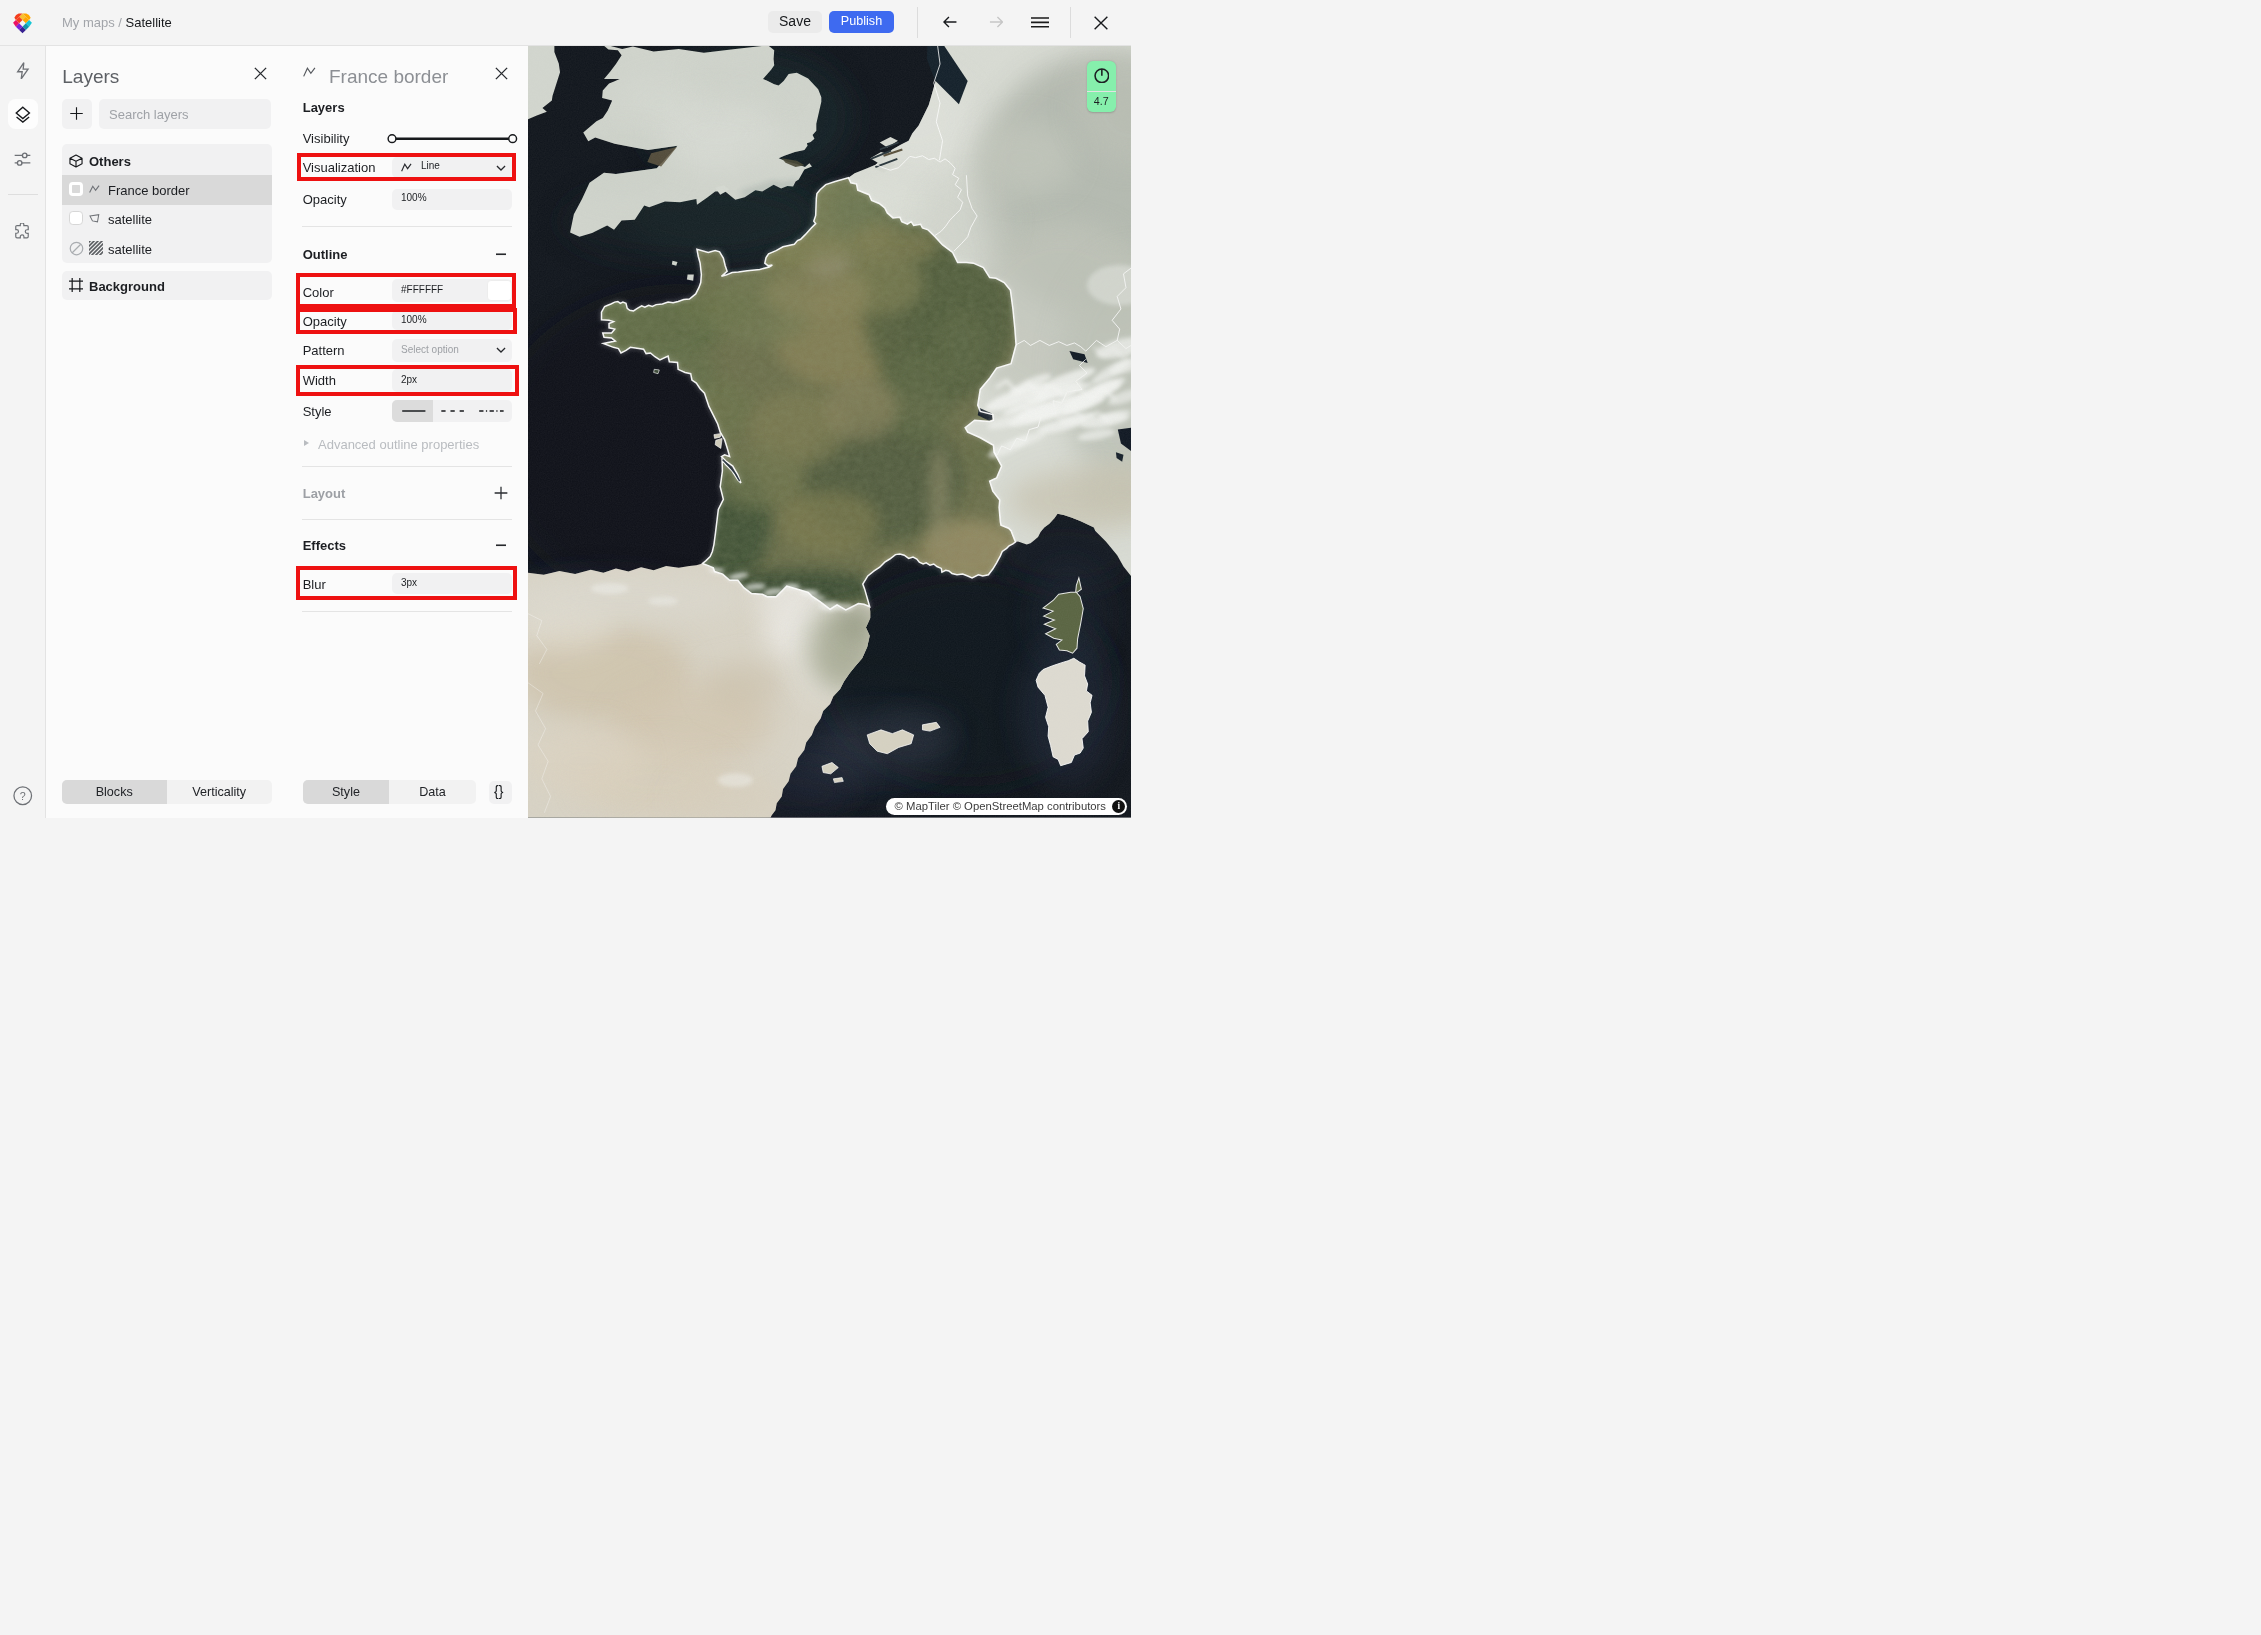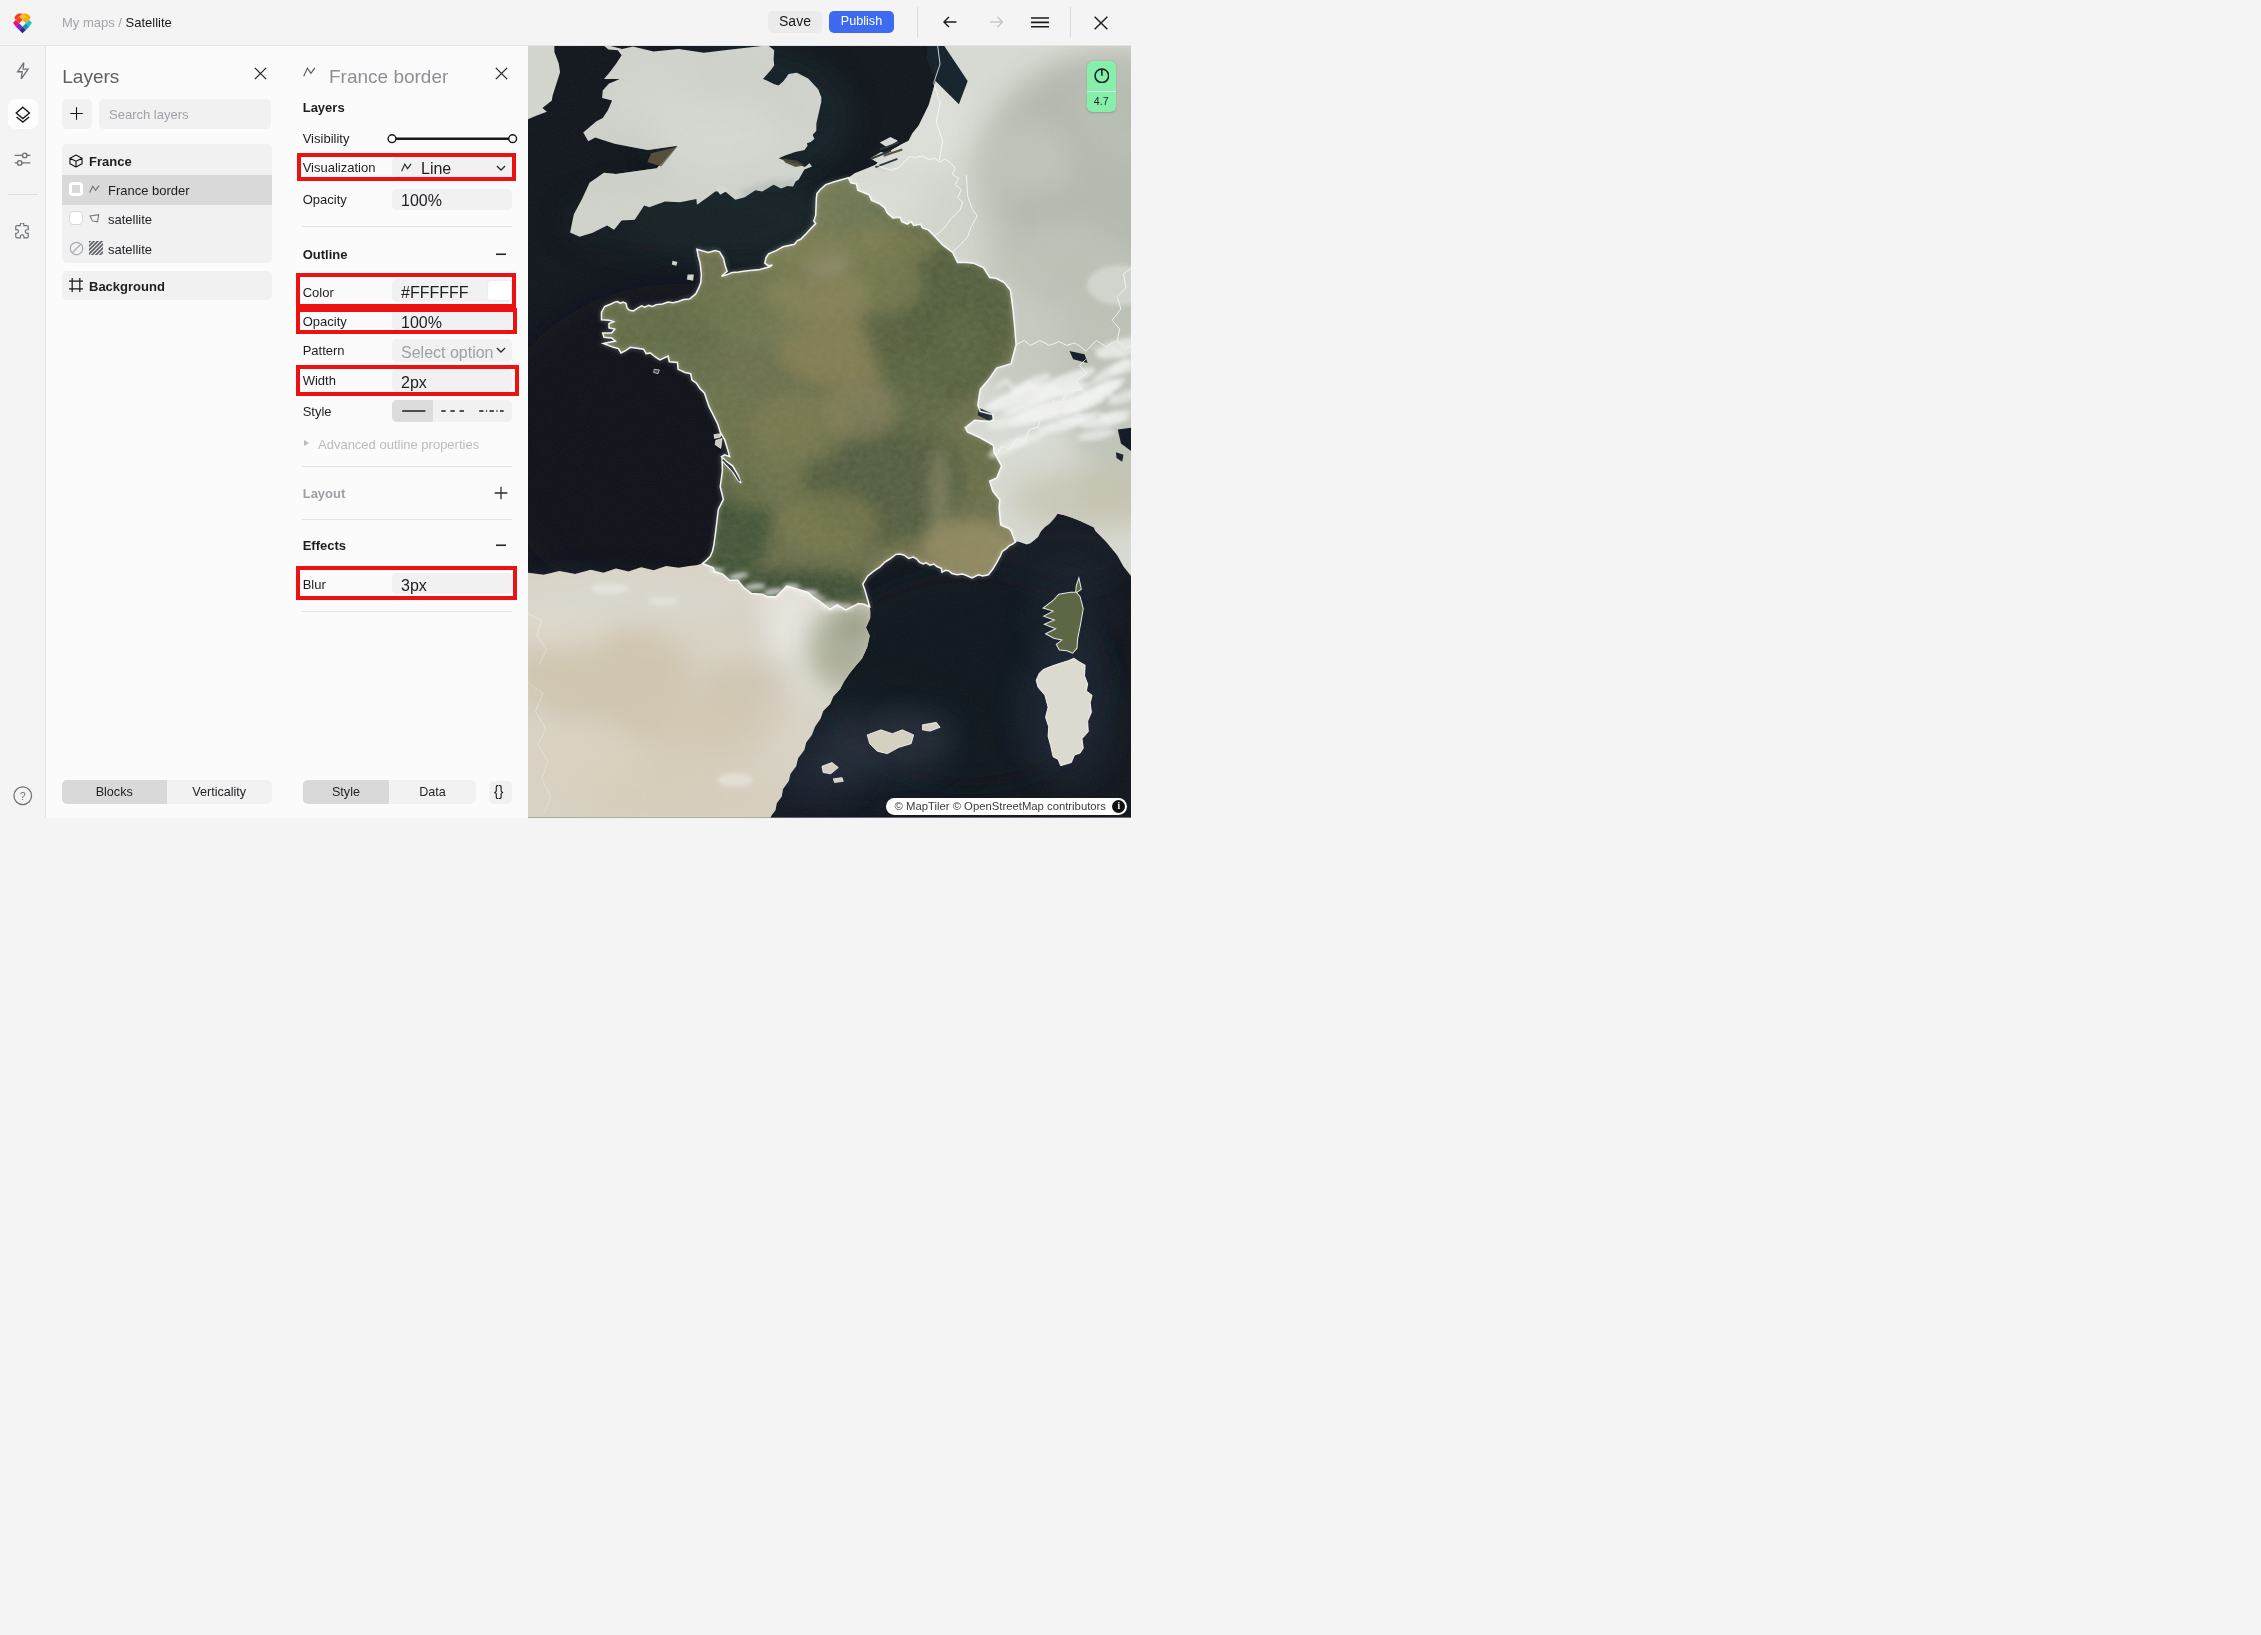--- a/index.html
+++ b/index.html
@@ -104,7 +104,7 @@
  <svg style="position:absolute;left:23px;top:108px;" width="14" height="14" viewBox="0 0 22 22">
       <path d="M11 1.5 L20.5 6.5 V15.5 L11 20.5 L1.5 15.5 V6.5 Z M1.5 6.5 L11 11.5 L20.5 6.5 M11 11.5 V20.5" fill="none" stroke="#17191c" stroke-width="1.8" stroke-linejoin="bevel"></path>
     </svg>
- <div class="lbl bold" style="left:43px;top:108px;">France</div>
+ <div class="lbl bold" style="left:43px;top:108px;">Others</div>
  <div style="position:absolute;left:15.7px;top:129px;width:210px;height:29.5px;background:#d9d9d9;"></div>
  <div style="position:absolute;left:23px;top:136px;width:14px;height:14px;background:transparent;border:3.1px solid #ffffff;border-radius:3.8px;box-sizing:border-box;"></div>
  <svg style="position:absolute;left:43px;top:139px;" width="10.7" height="8.2" viewBox="0 0 17 13">

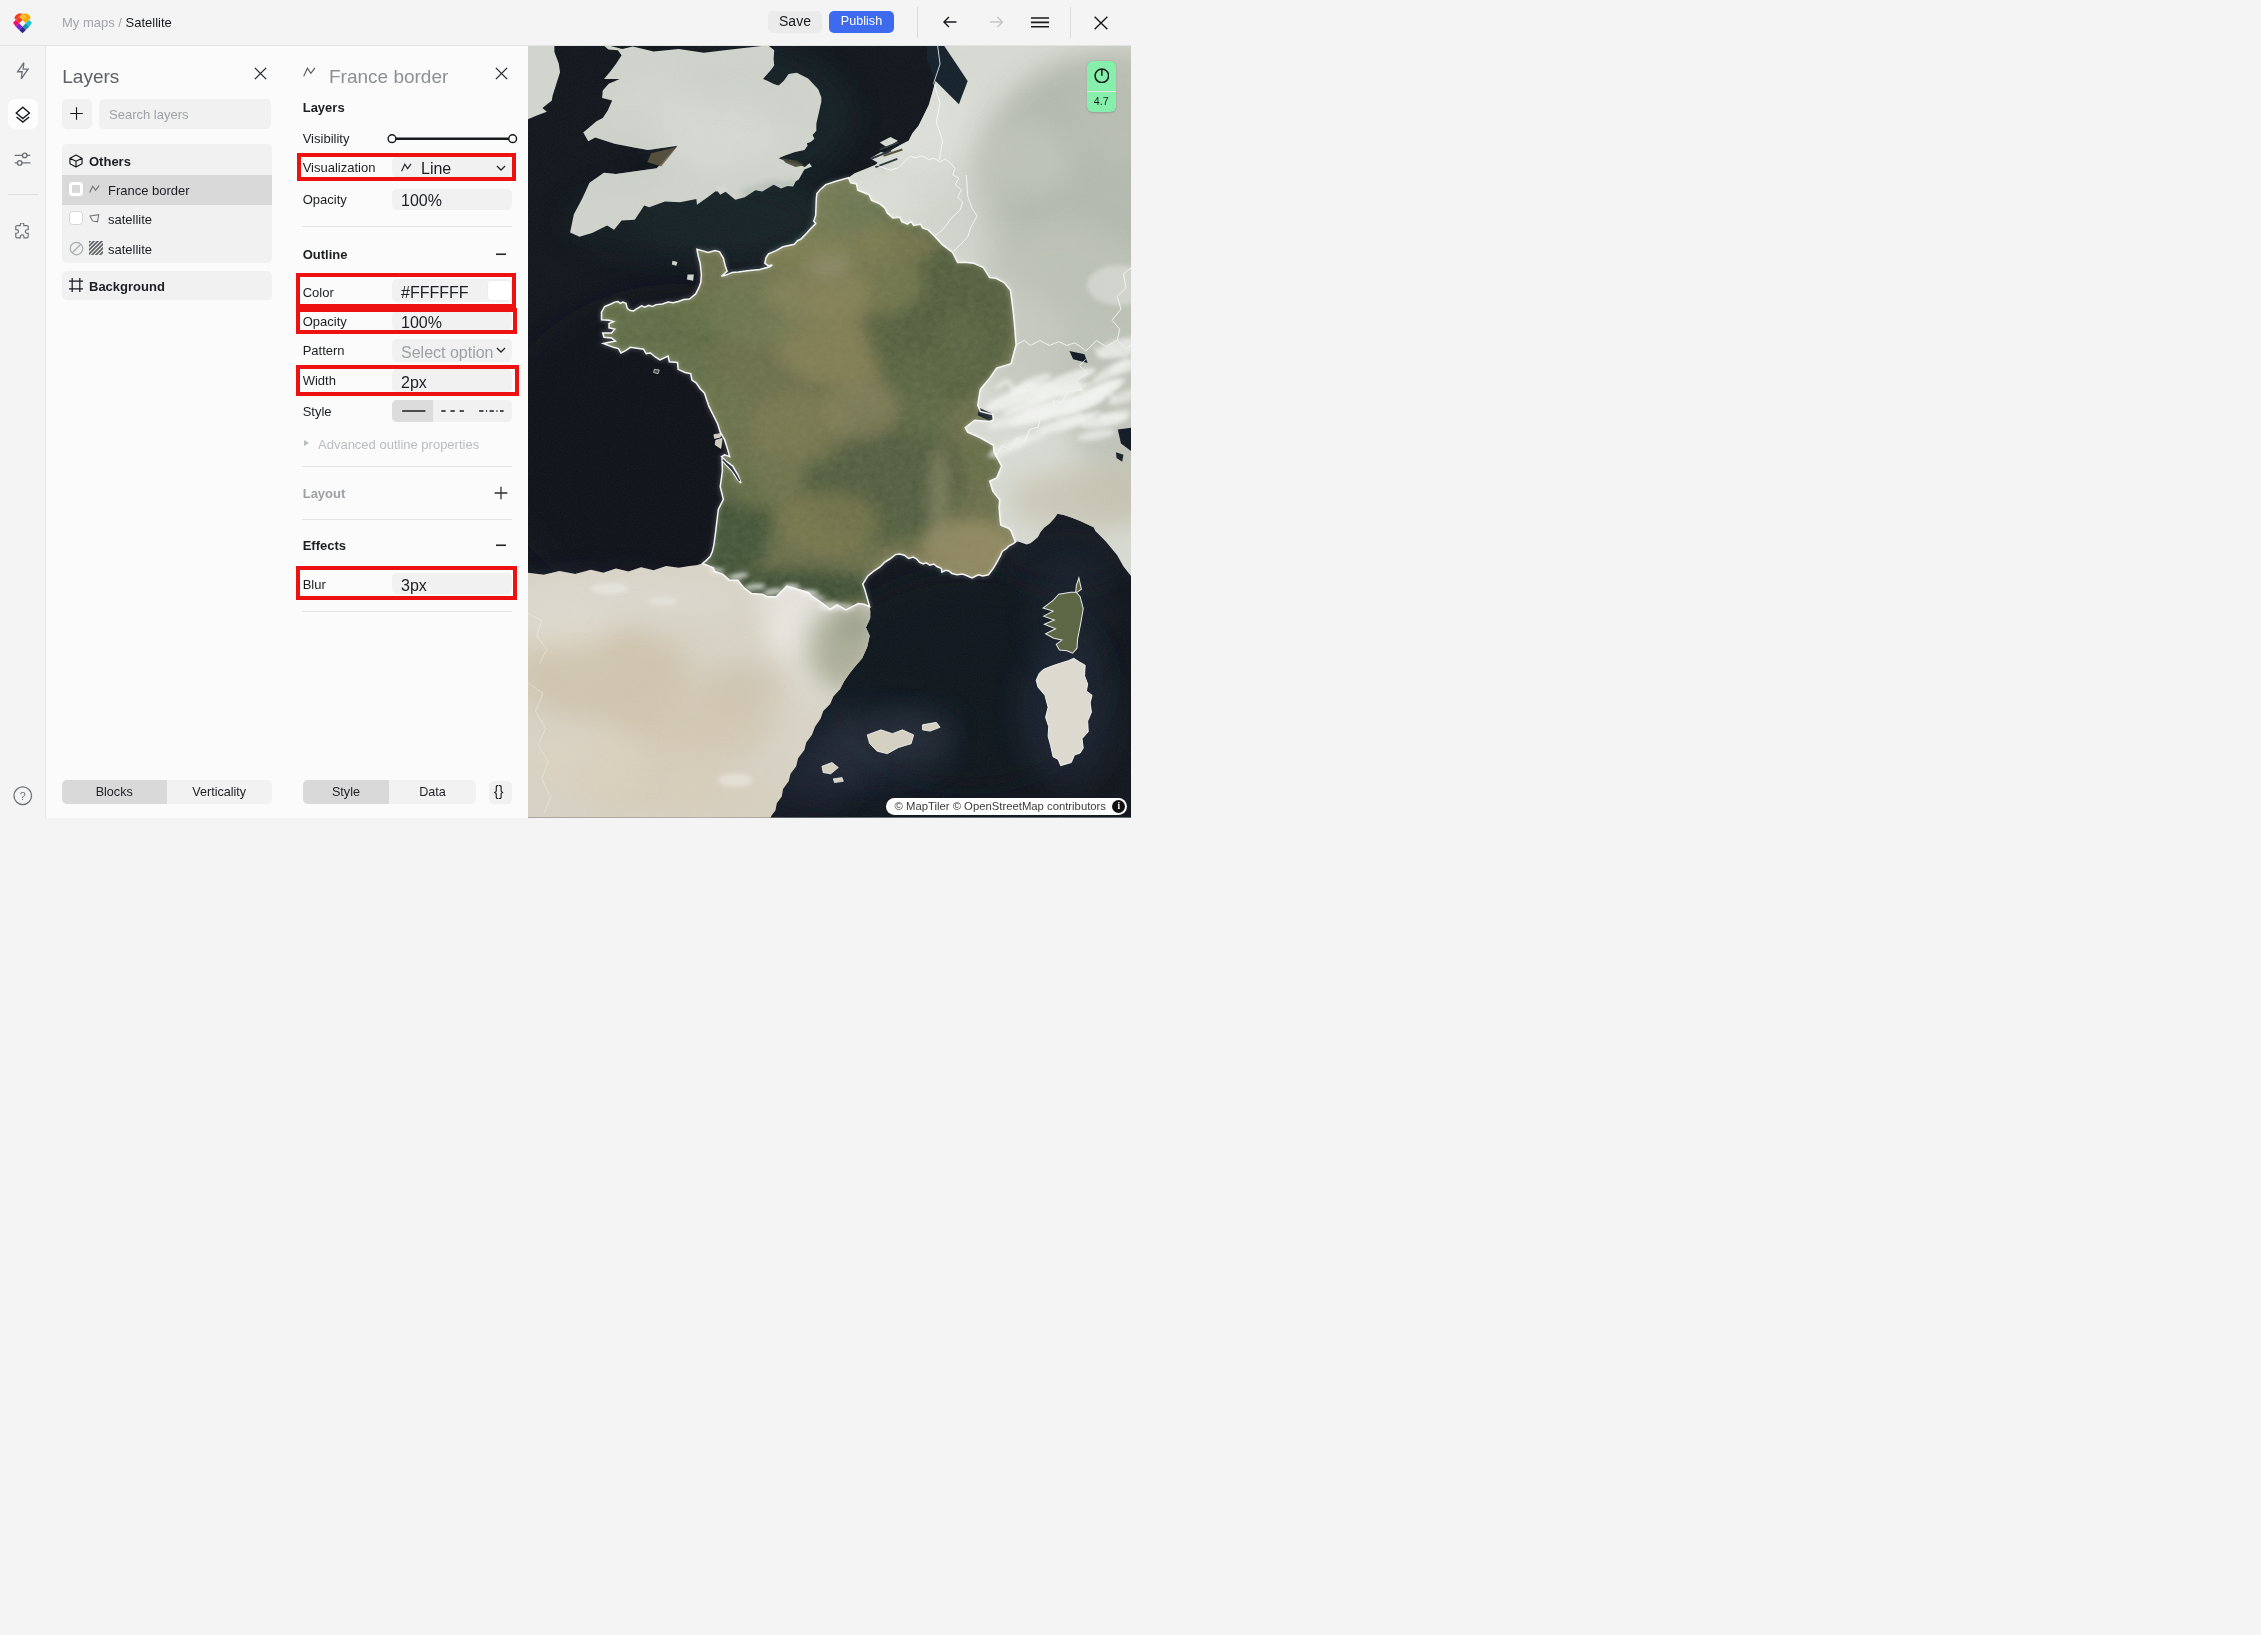--- a/index.html
+++ b/index.html
@@ -15,7 +15,7 @@
 .xbtn{position:absolute;width:15px;height:15px;}
 .ctl{position:absolute;background:#f1f1f2;border-radius:5px;}
 .lbl{position:absolute;font-size:13px;color:#1c1e22;}
-.val{position:absolute;font-size:16px;color:#1c1e22;}
+.val{position:absolute;font-size:10px;color:#1c1e22;}
 .bold{font-weight:700;}
 .gray{color:#9da0a5;}
 .divider{position:absolute;height:0.6px;background:#e4e4e4;left:15.4px;width:210px;}

